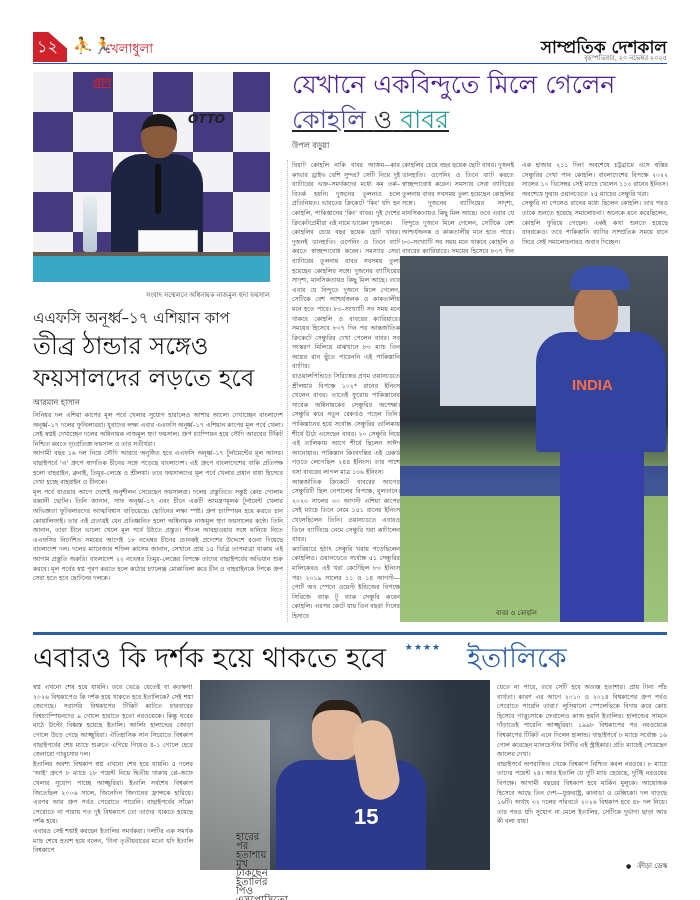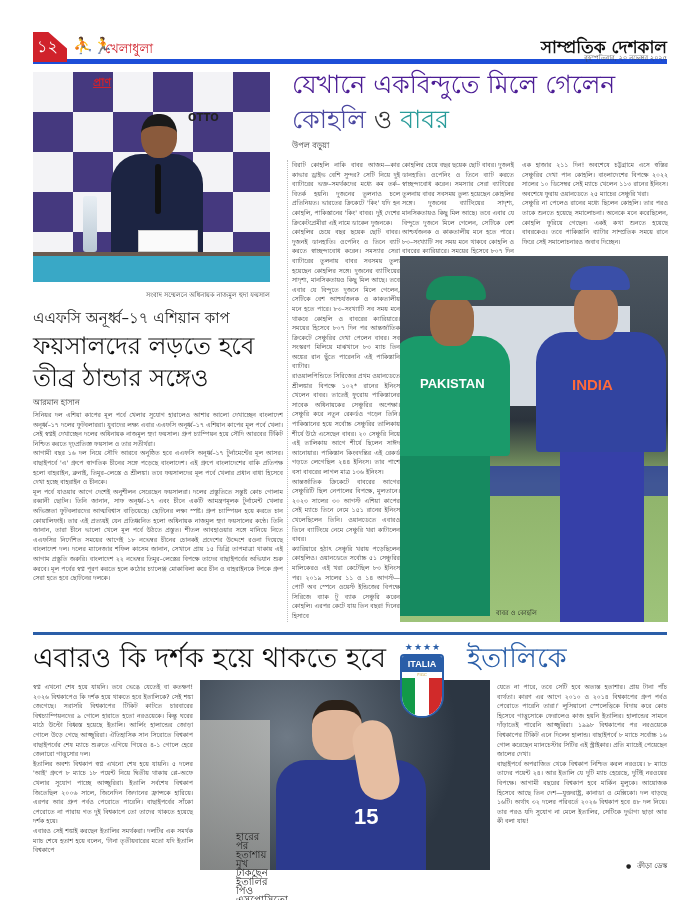--- a/index.html
+++ b/index.html
@@ -6,7 +6,7 @@
   html, body { width: 700px; height: 900px; background: #fff; overflow: hidden; }
   body { font-family: "DejaVu Sans", sans-serif; color: #222; position: relative; }
 
-  .masthead { position: absolute; left: 33px; top: 30px; width: 634px; height: 34px; border-bottom: 5px solid #1d4ed8; }
+  .masthead { position: absolute; left: 33px; top: 30px; width: 634px; height: 34px; border-bottom: 1px solid #1d4ed8; }
   .page-no { position: absolute; left: 0; top: 2px; width: 34px; height: 30px; background: #d0222b; color: #fff; font-size: 16px; line-height: 30px; padding-left: 4px; clip-path: polygon(0 0, 45% 0, 100% 55%, 100% 100%, 0 100%); }
   .section-icon { position: absolute; left: 40px; top: 6px; font-size: 16px; color: #222; }
   .section-name { position: absolute; left: 72px; top: 9px; font-size: 13px; color: #d0222b; }

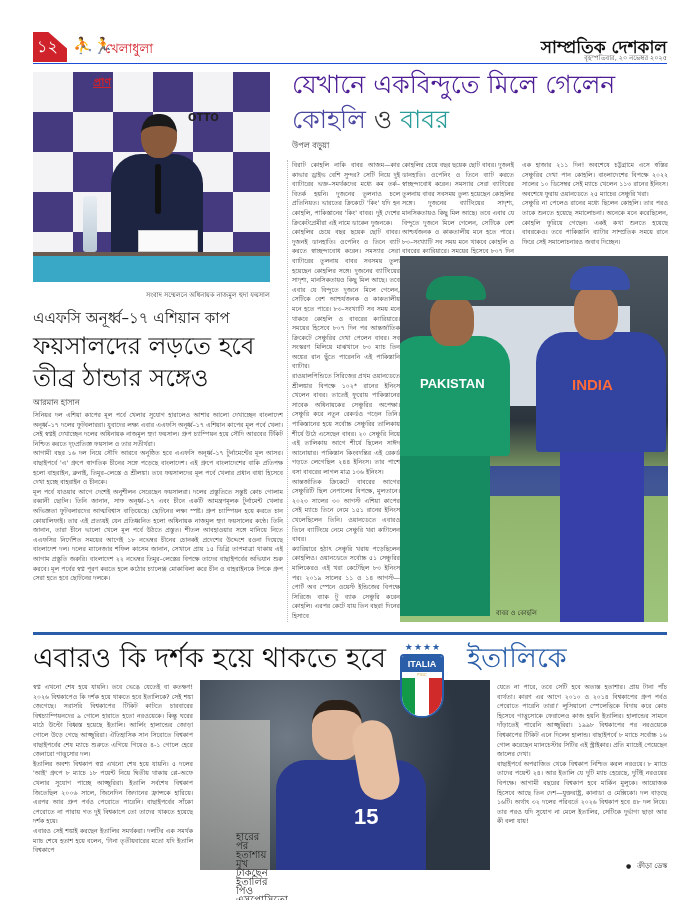--- a/index.html
+++ b/index.html
@@ -30,7 +30,7 @@
   .press .bottle { position: absolute; left: 50px; bottom: 30px; width: 14px; height: 56px; background: linear-gradient(#e8eef3, #b9c8d4); border-radius: 3px; }
   .press .name-card { position: absolute; left: 105px; bottom: 30px; width: 60px; height: 22px; background: #fafafa; border: 1px solid #ccc; }
   .press .sponsor { position: absolute; font-size: 11px; font-weight: bold; color: #d0222b; left: 60px; top: 2px; text-decoration: underline; }
-  .press .sponsor2 { position: absolute; font-size: 10px; color: #222; left: 155px; top: 40px; font-weight: bold; }
+  .press .sponsor2 { position: absolute; font-size: 12px; font-style: italic; color: #222; left: 155px; top: 40px; font-weight: bold; }
 
   .kicker1 { position: absolute; left: 33px; top: 306px; font-size: 15px; color: #222; }
   .headline1 { position: absolute; left: 33px; top: 330px; font-size: 24px; line-height: 32px; color: #111; width: 250px; }

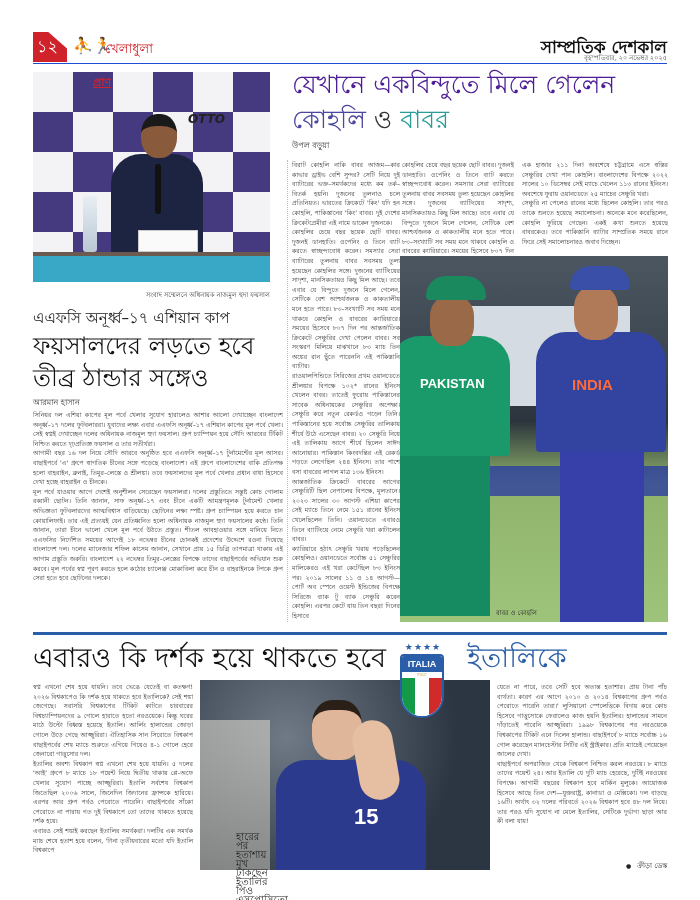--- a/index.html
+++ b/index.html
@@ -39,7 +39,7 @@
   .divider-v { position: absolute; left: 287px; top: 160px; width: 0; height: 462px; border-left: 1px dotted #bbb; }
 
   .headline2 { position: absolute; left: 292px; top: 68px; font-size: 25px; color: #4c1d95; line-height: 34px; }
-  .headline2b { position: absolute; left: 292px; top: 103px; font-size: 25px; line-height: 34px; }
+  .headline2b { position: absolute; left: 292px; top: 103px; font-size: 25px; line-height: 34px; text-decoration: underline; }
   .kohli { color: #4a47a0; }
   .and { color: #333; }
   .babar { color: #2a9c9a; }

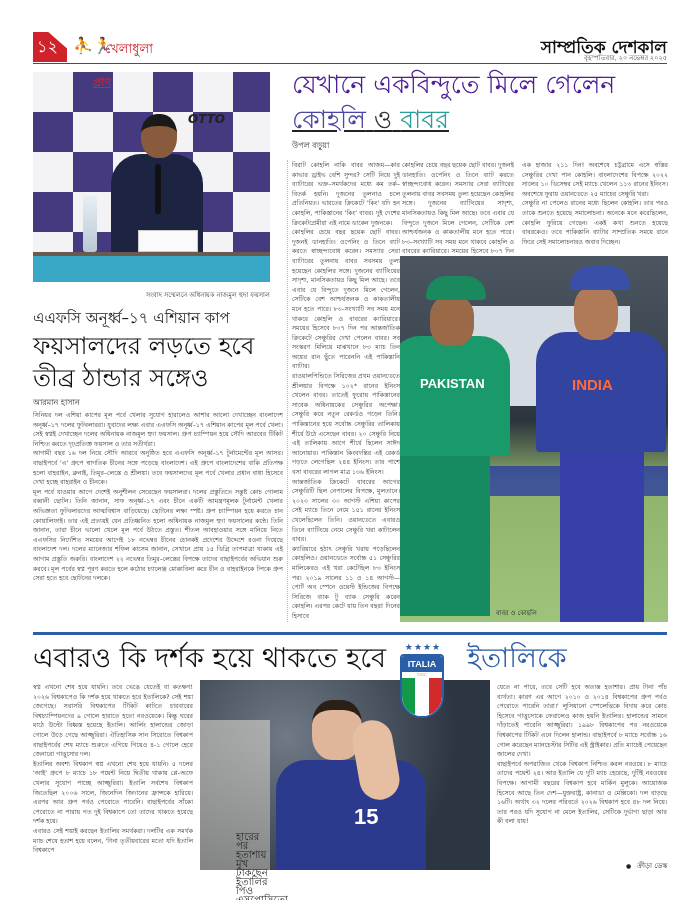--- a/index.html
+++ b/index.html
@@ -114,8 +114,8 @@
 
 <div class="kicker1">এএফসি অনূর্ধ্ব–১৭ এশিয়ান কাপ</div>
 <div class="headline1">
+  <div>তীব্র ঠান্ডার সঙ্গেও</div>
   <div>ফয়সালদের লড়তে হবে</div>
-  <div>তীব্র ঠান্ডার সঙ্গেও</div>
 </div>
 <div class="byline1">আরমান হাসান</div>
 

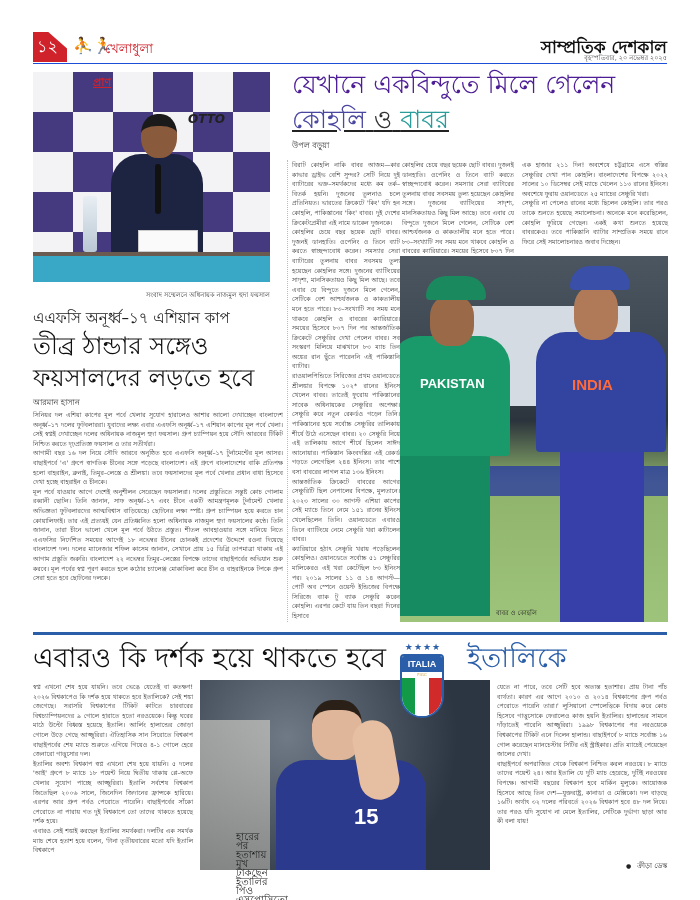--- a/index.html
+++ b/index.html
@@ -153,14 +153,6 @@
 <div class="photo cricket">
   <div class="board"></div>
   <div class="ad"></div>
-  <div class="pak">
-    <div class="pants"></div>
-    <div class="shirt">
-        <span>PAKISTAN</span>
-      </div>
-    <div class="face"></div>
-    <div class="cap"></div>
-  </div>
   <div class="ind">
     <div class="pants"></div>
     <div class="shirt">

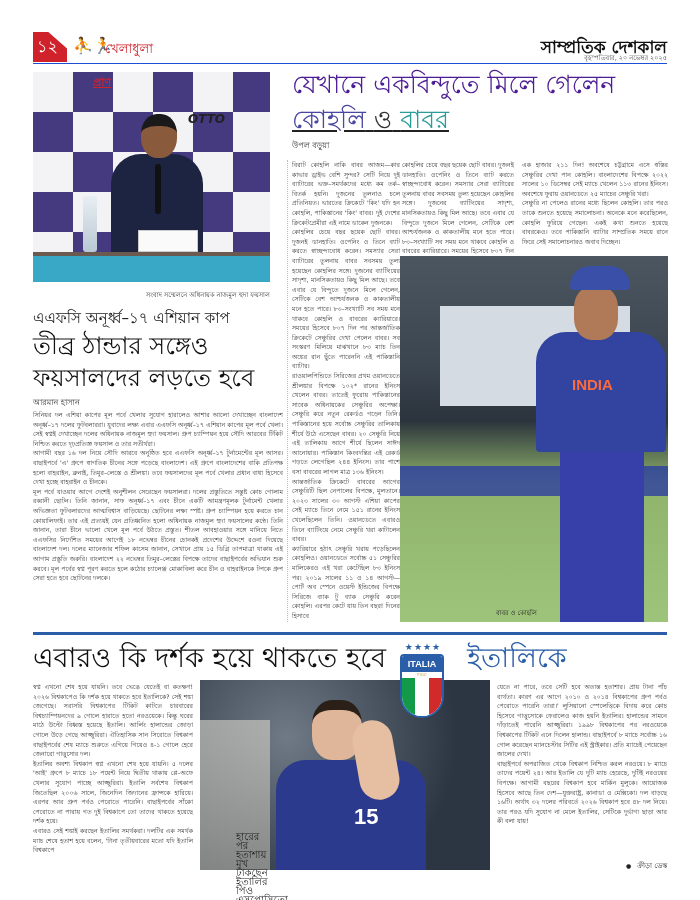--- a/index.html
+++ b/index.html
@@ -170,15 +170,6 @@
 
 <div class="italia-badge">
   <div class="stars">★★★★</div>
-  <div class="shield">
-    <div class="title">ITALIA</div>
-    <div class="sub">FIGC</div>
-    <div class="flag">
-        <div class="g"></div>
-        <div class="w"></div>
-        <div class="r"></div>
-      </div>
-  </div>
 </div>
 
 <div class="body-text" style="left:33px;top:682px;width:160px;">

